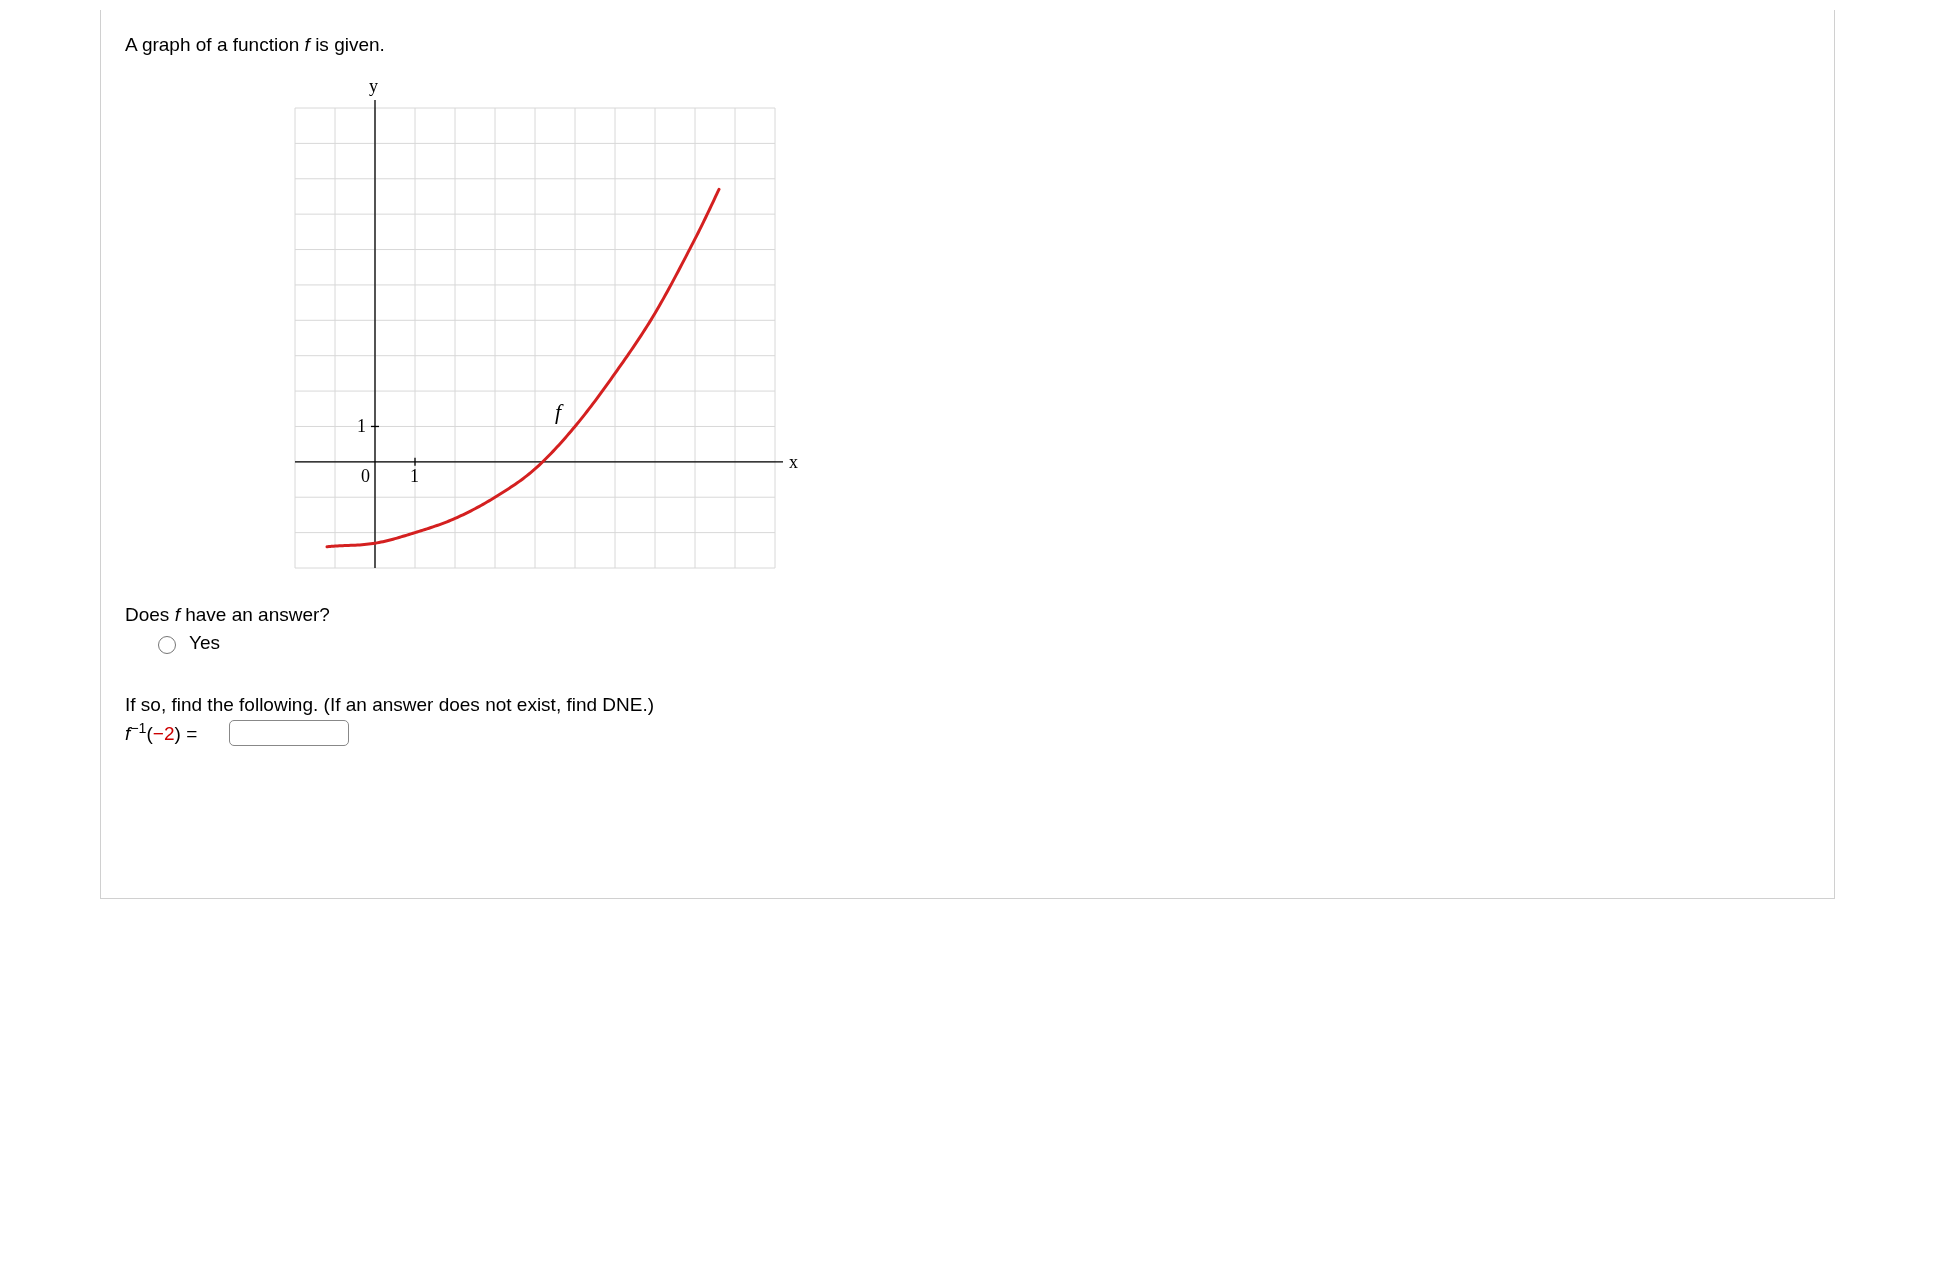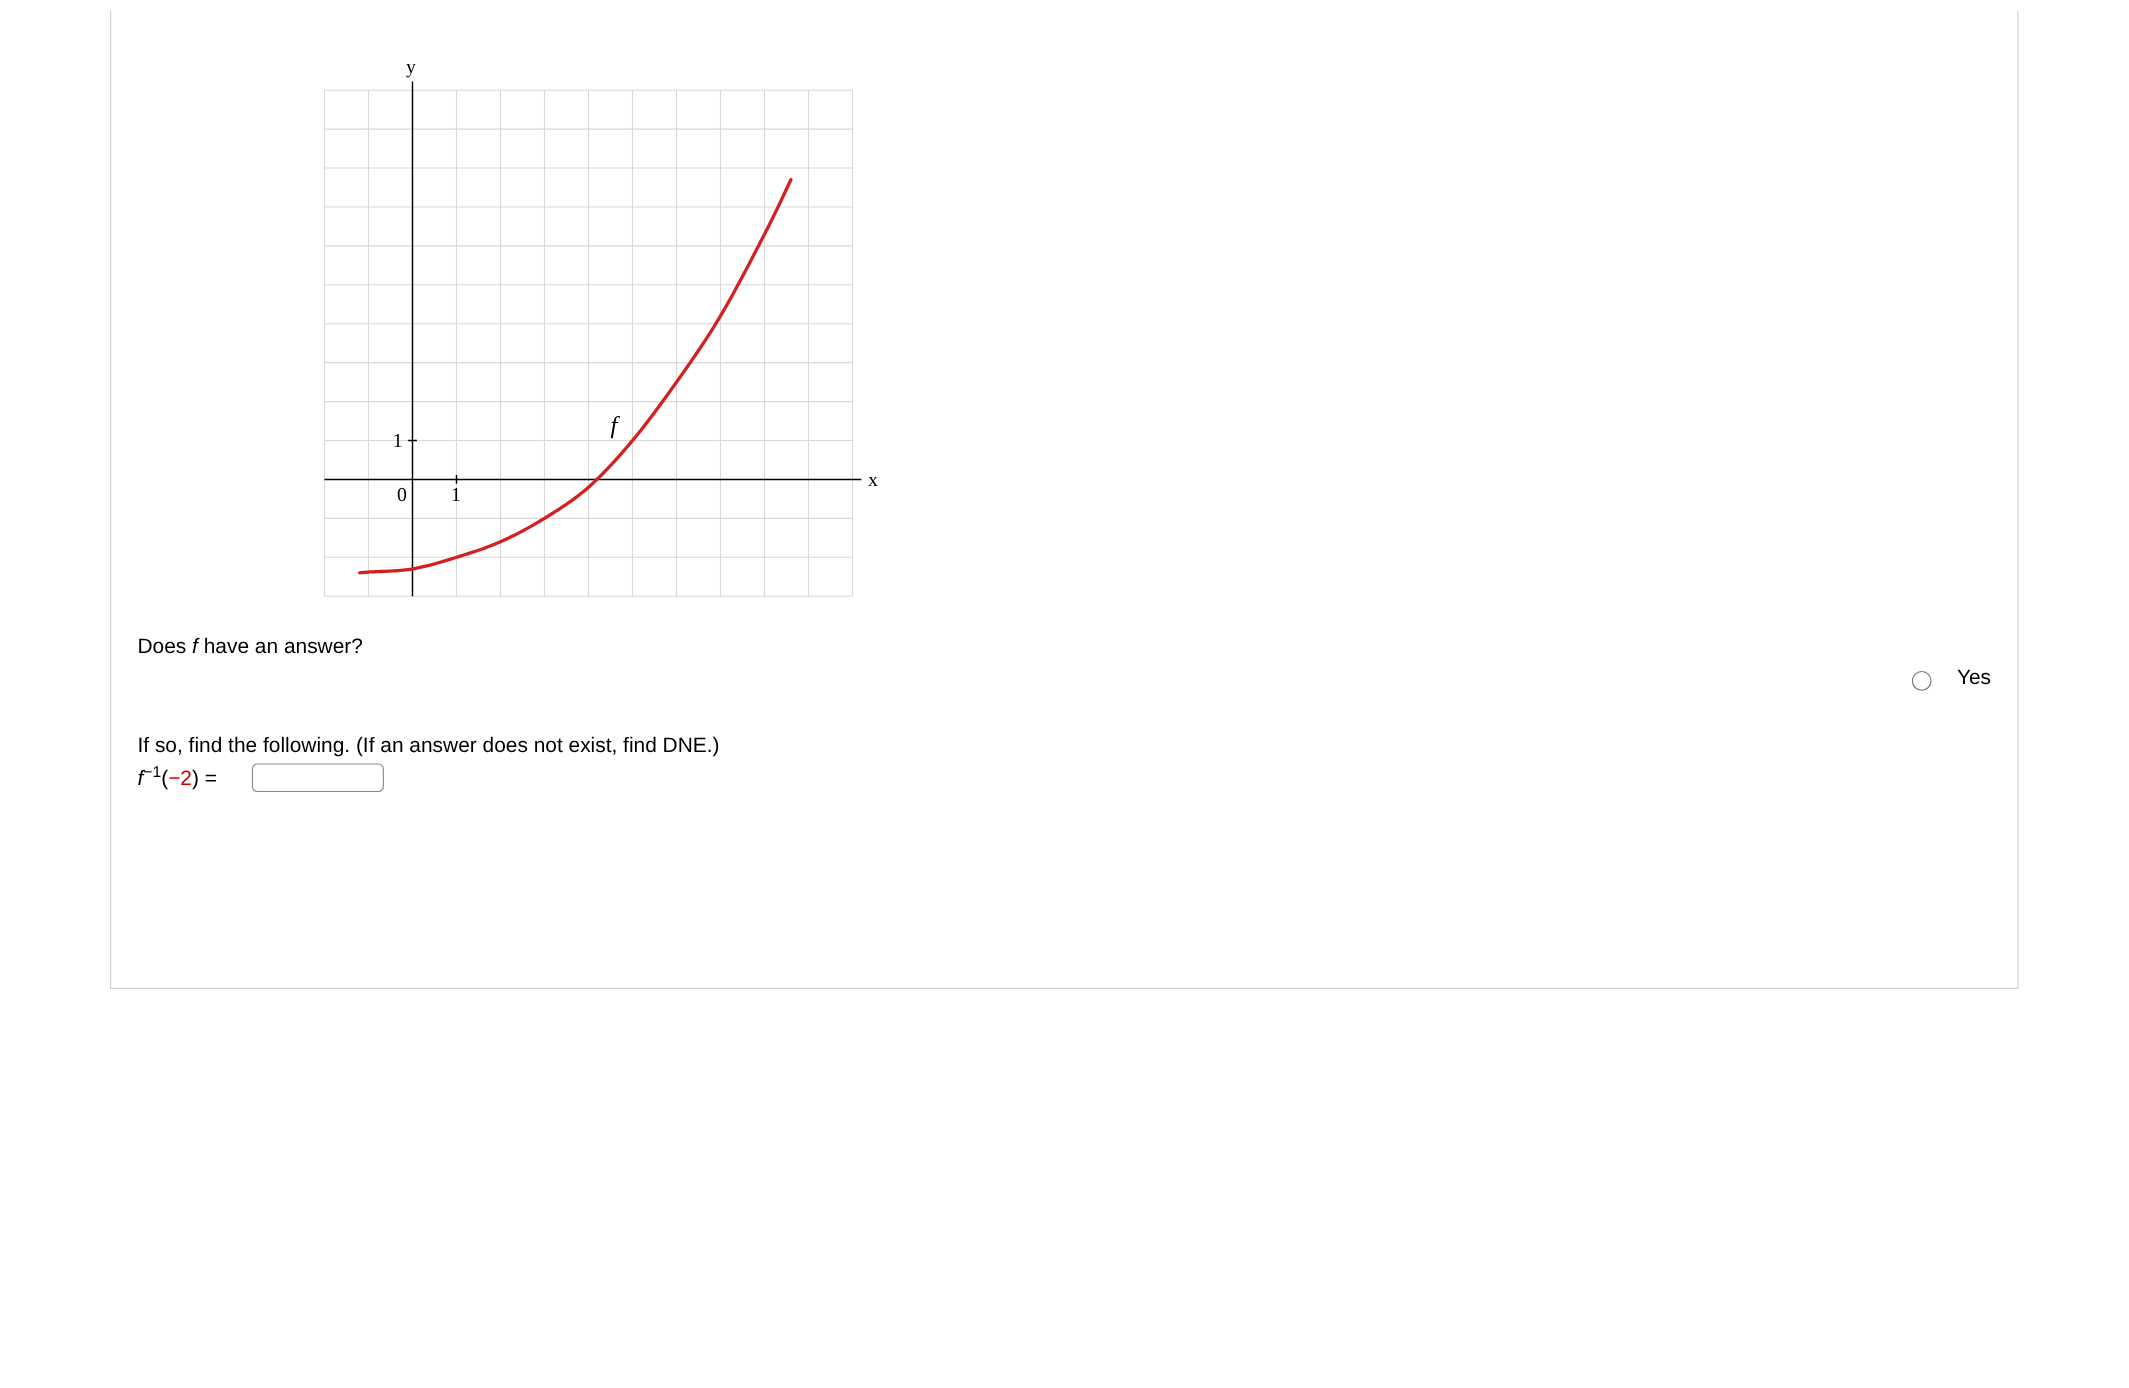--- a/index.html
+++ b/index.html
@@ -79,6 +79,9 @@
 
 <div class="panel">
 
+  <div class="prompt-line">
+    <span>A graph of a function </span><span class="italic">f</span><span> is given.</span>
+  </div>
 
   <div class="chart-wrap">
     <svg class="chart" id="chart" width="540" height="520">

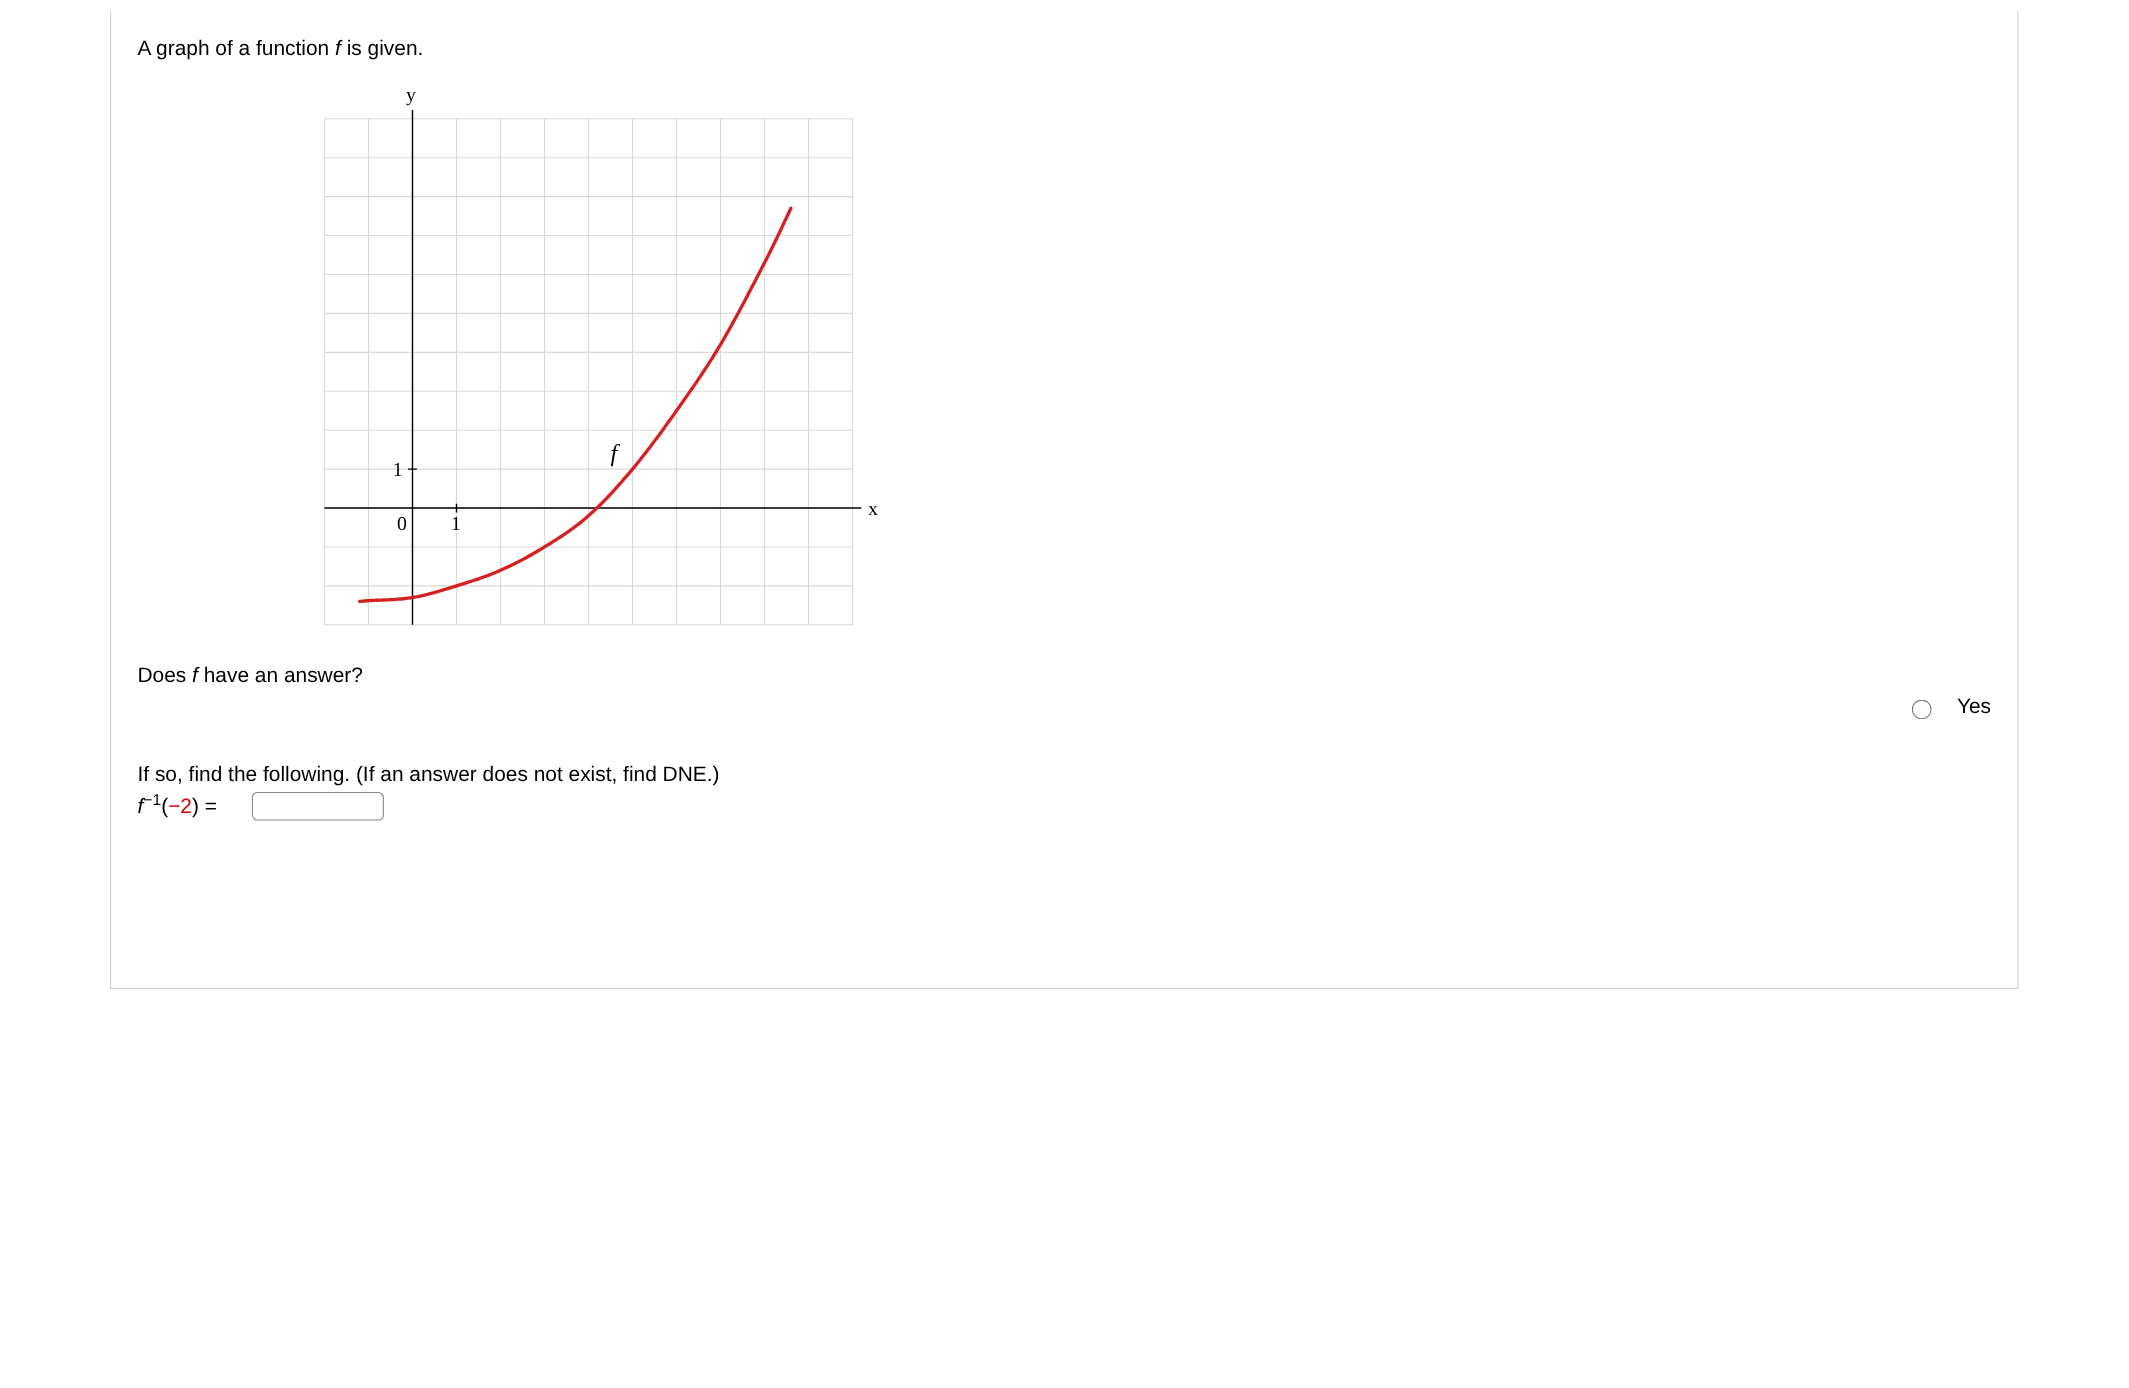--- a/index.html
+++ b/index.html
@@ -36,9 +36,8 @@
   .radio-row {
     display: flex;
     align-items: center;
-    gap: 20px;
+    gap: 10px;
     margin: 6px 0 6px 28px;
-    justify-content: flex-end;
   }
   .radio-row input[type="radio"] {
     width: 18px;

